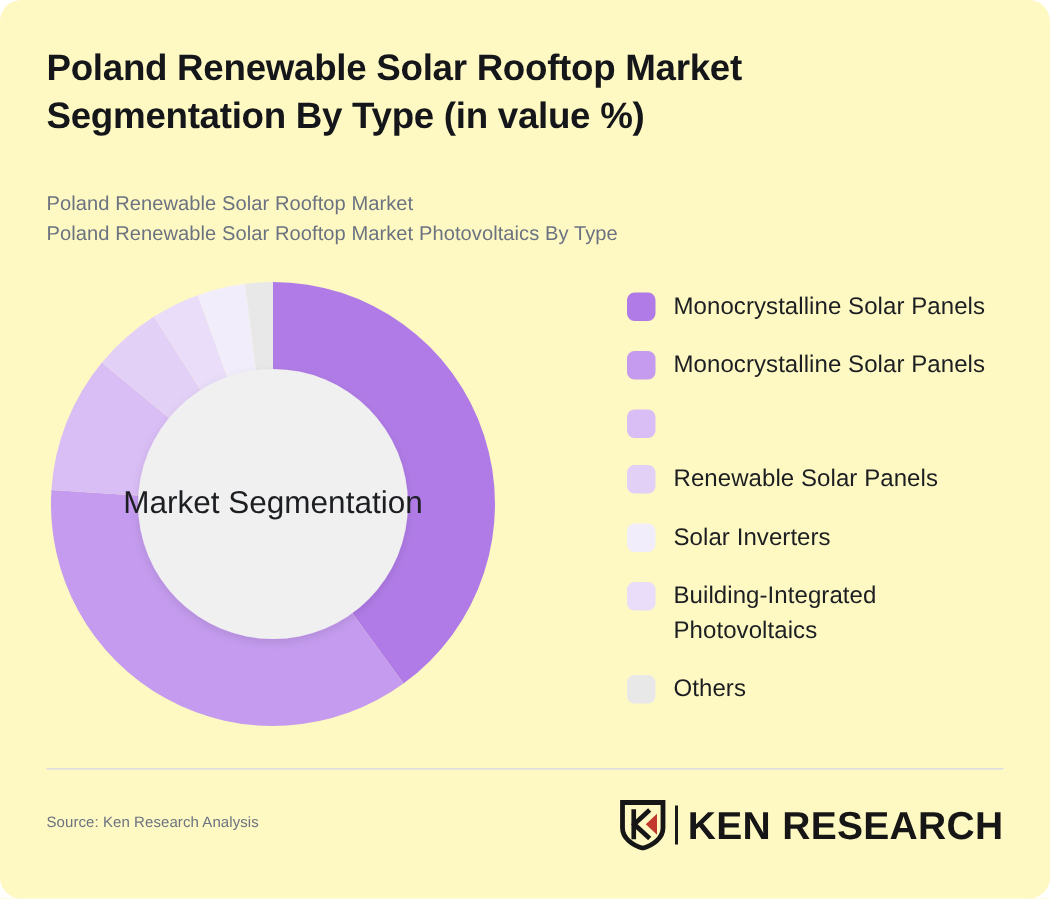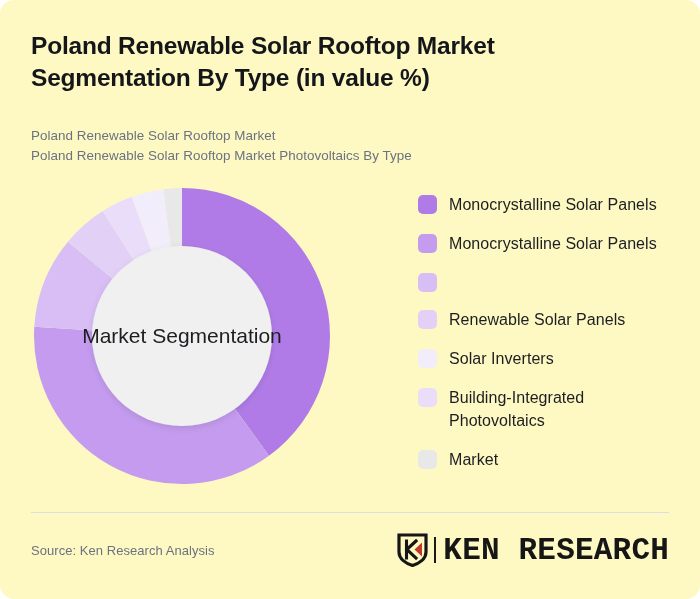--- a/index.html
+++ b/index.html
@@ -232,7 +232,7 @@
         </div>
         <div class="legend-item">
           <span class="legend-swatch" style="background: rgb(232, 232, 232);"></span>
-          <span class="legend-label">Market</span>
+          <span class="legend-label">Others</span>
         </div>
       </div>
 

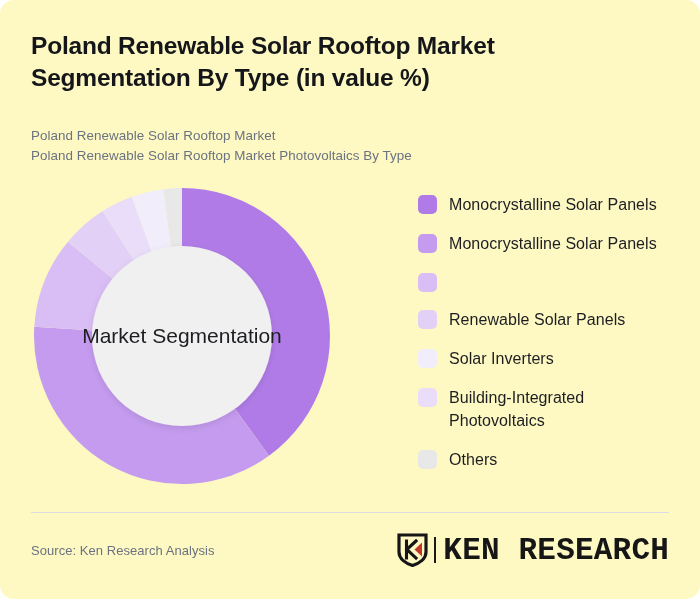--- a/index.html
+++ b/index.html
@@ -138,7 +138,7 @@
     position: absolute;
     left: 0;
     top: 15px;
-    font-size: 13px;
+    font-size: 10px;
     color: #6b7280;
     letter-spacing: 0.05px;
   }

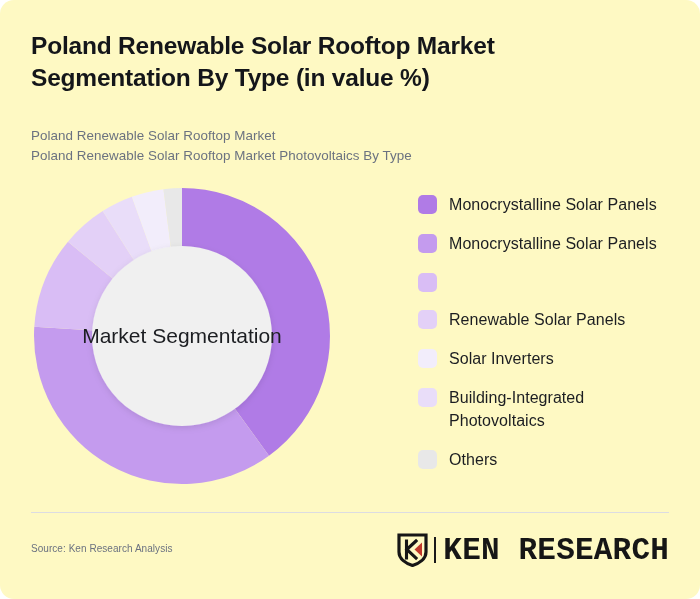--- a/index.html
+++ b/index.html
@@ -162,8 +162,8 @@
   }
 
   #logo-text {
-    font-family: Liberation Mono, monospace;
-    font-size: 31px;
+    font-family: Liberation Sans, sans-serif;
+    font-size: 26px;
     font-weight: bold;
     color: #161616;
     letter-spacing: 0.2px;

